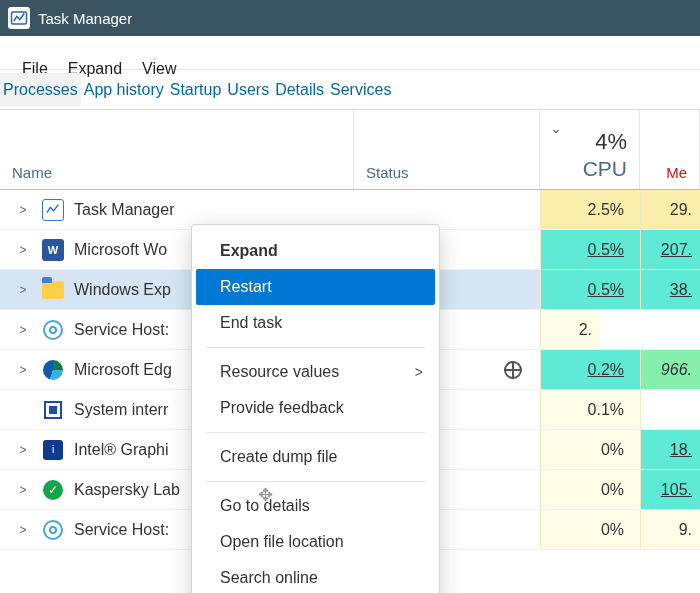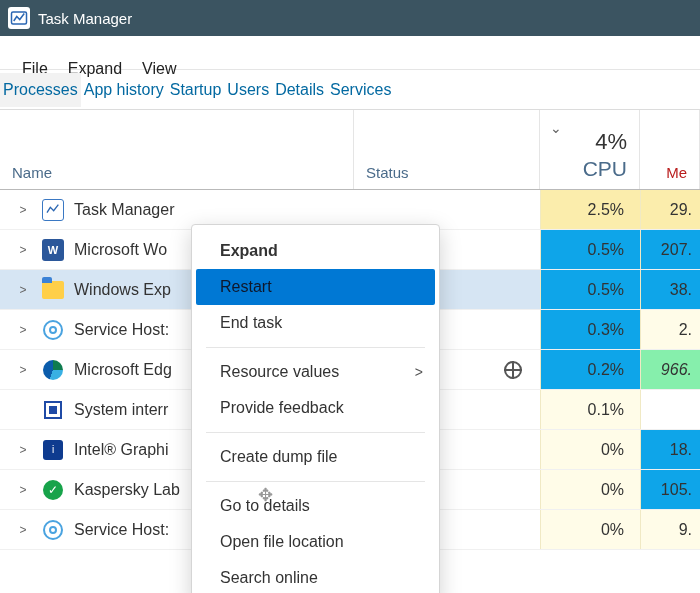--- a/index.html
+++ b/index.html
@@ -45,7 +45,7 @@
     .row .appicon { width: 22px; height: 22px; margin-right: 10px; display: flex; align-items: center; justify-content: center; }
     
     
-    .tint0 { background: #0ea5e9; }
+    .tint0 { background: #5eead4; text-decoration: underline; }
     .tint1 { background: #fbedac; }
     .tint2 { background: #86efac; font-style: italic; }
     .tint3 { background: #fffce8; }

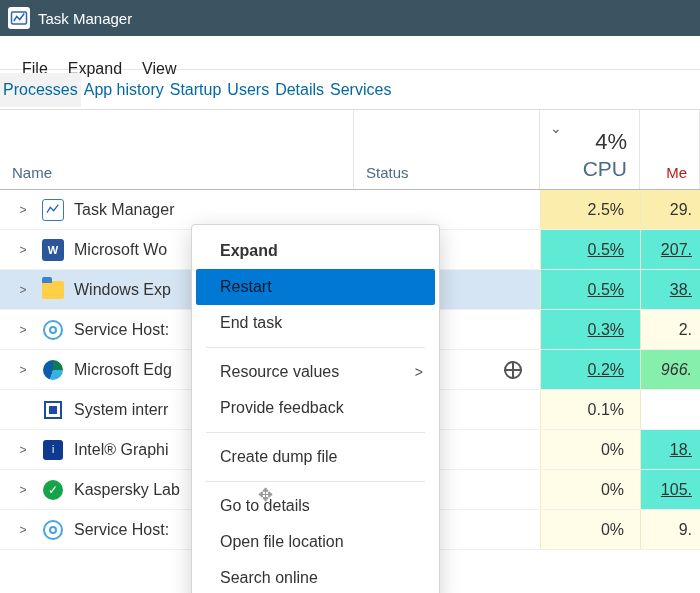--- a/index.html
+++ b/index.html
@@ -73,7 +73,7 @@
     .ctxmenu { position: absolute; left: 191px; top: 224px; width: 249px; background: #fff; border: 1px solid #d5d5d5; border-radius: 4px; box-shadow: 0 6px 22px rgba(0,0,0,0.18); padding: 8px 0; z-index: 50; }
     .ctxmenu .ci { font-size: 16px; color: #333; padding: 9px 28px; cursor: default; position:relative; }
     .ctxmenu .ci.bold { font-weight: 700; }
-    .ctxmenu .ci.hl { background: #0078d4; color: #0f172a; margin: 0 4px; border-radius: 2px; padding-left:24px; }
+    .ctxmenu .ci.hl { background: #0078d4; color: #fef9c3; margin: 0 4px; border-radius: 2px; padding-left:24px; }
     .ctxmenu .sep { height: 1px; background: #e5e5e5; margin: 6px 14px; }
     .ctxmenu .ci .sub { position:absolute; right:16px; top:50%; transform:translateY(-50%); font-size:14px; color:#555; }
     

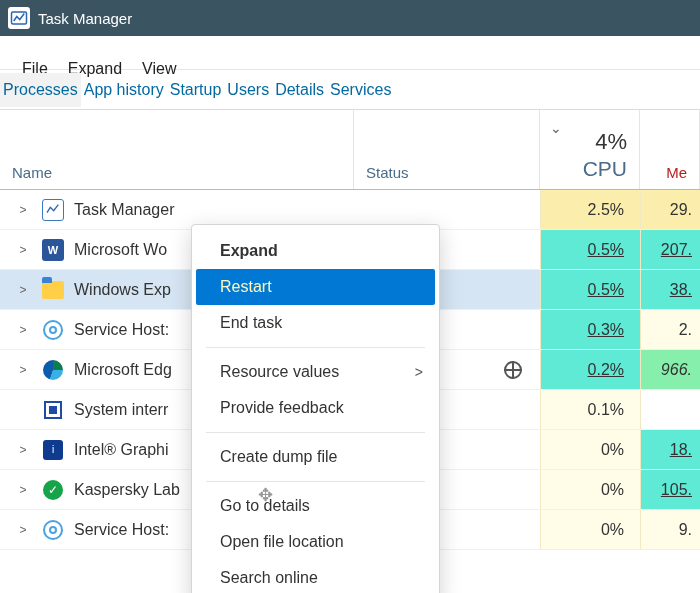--- a/index.html
+++ b/index.html
@@ -171,7 +171,6 @@
       <span>Service Host:</span>
     </div>
     <div class="cell cell-status"></div>
-    <div class="cell cell-cpu tint0">0.3%</div>
     <div class="cell cell-mem tint3">2.</div>
   </div>
 

